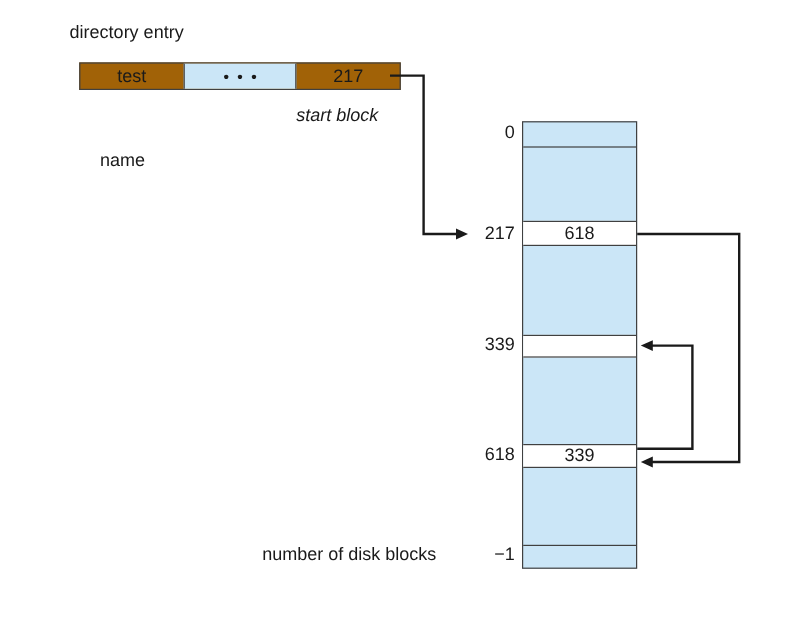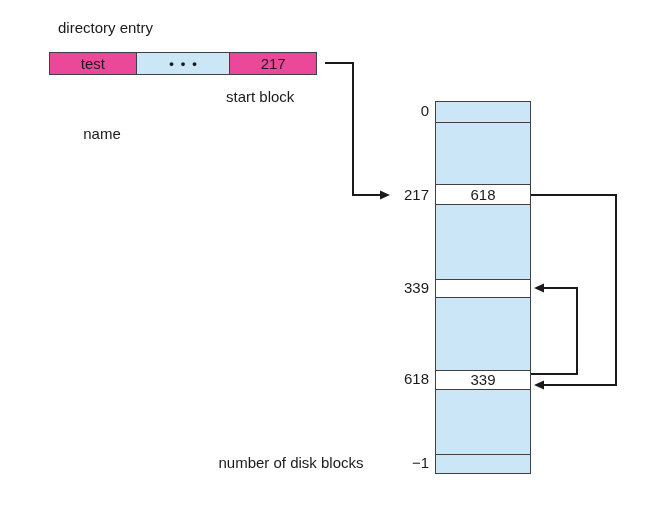--- a/index.html
+++ b/index.html
@@ -17,8 +17,8 @@
   .title{left:58px;top:20px;}
   
   .dir-box{
-    position:absolute;left:49px;top:52px;width:268px;height:23px;
-    border:1.5px solid var(--border);box-sizing:border-box;display:flex;background:#ec4899;
+    position:absolute;left:66px;top:52px;width:268px;height:23px;
+    border:1.5px solid var(--border);box-sizing:border-box;display:flex;background:#a16207;
   }
   .dir-cell{
     flex:1;display:flex;align-items:center;justify-content:center;

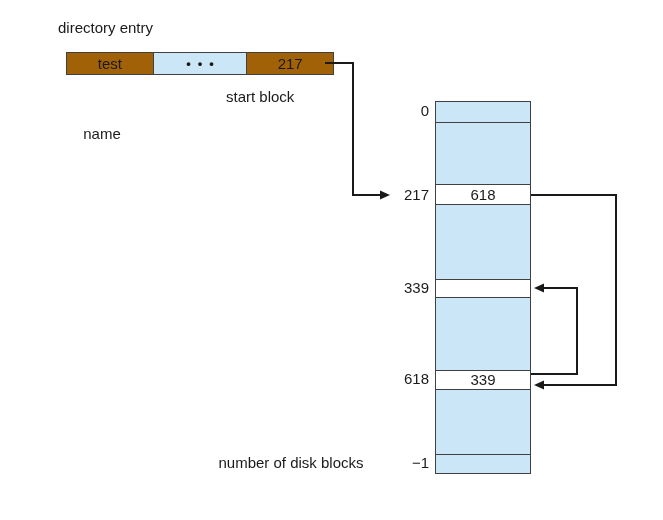--- a/index.html
+++ b/index.html
@@ -30,7 +30,7 @@
     font-size:13px;font-weight:bold;letter-spacing:7px;padding-left:7px;
   }
   .name-lbl{left:62px;top:89px;width:80px;text-align:center;margin-top:37px;}
-  .start-lbl{left:226px;top:89px;width:110px;}
+  .start-lbl{left:226px;top:89px;width:110px;text-align:center;font-style:italic;}
   
   .fat-table{
     position:absolute;left:435px;top:101px;width:96px;height:373px;

